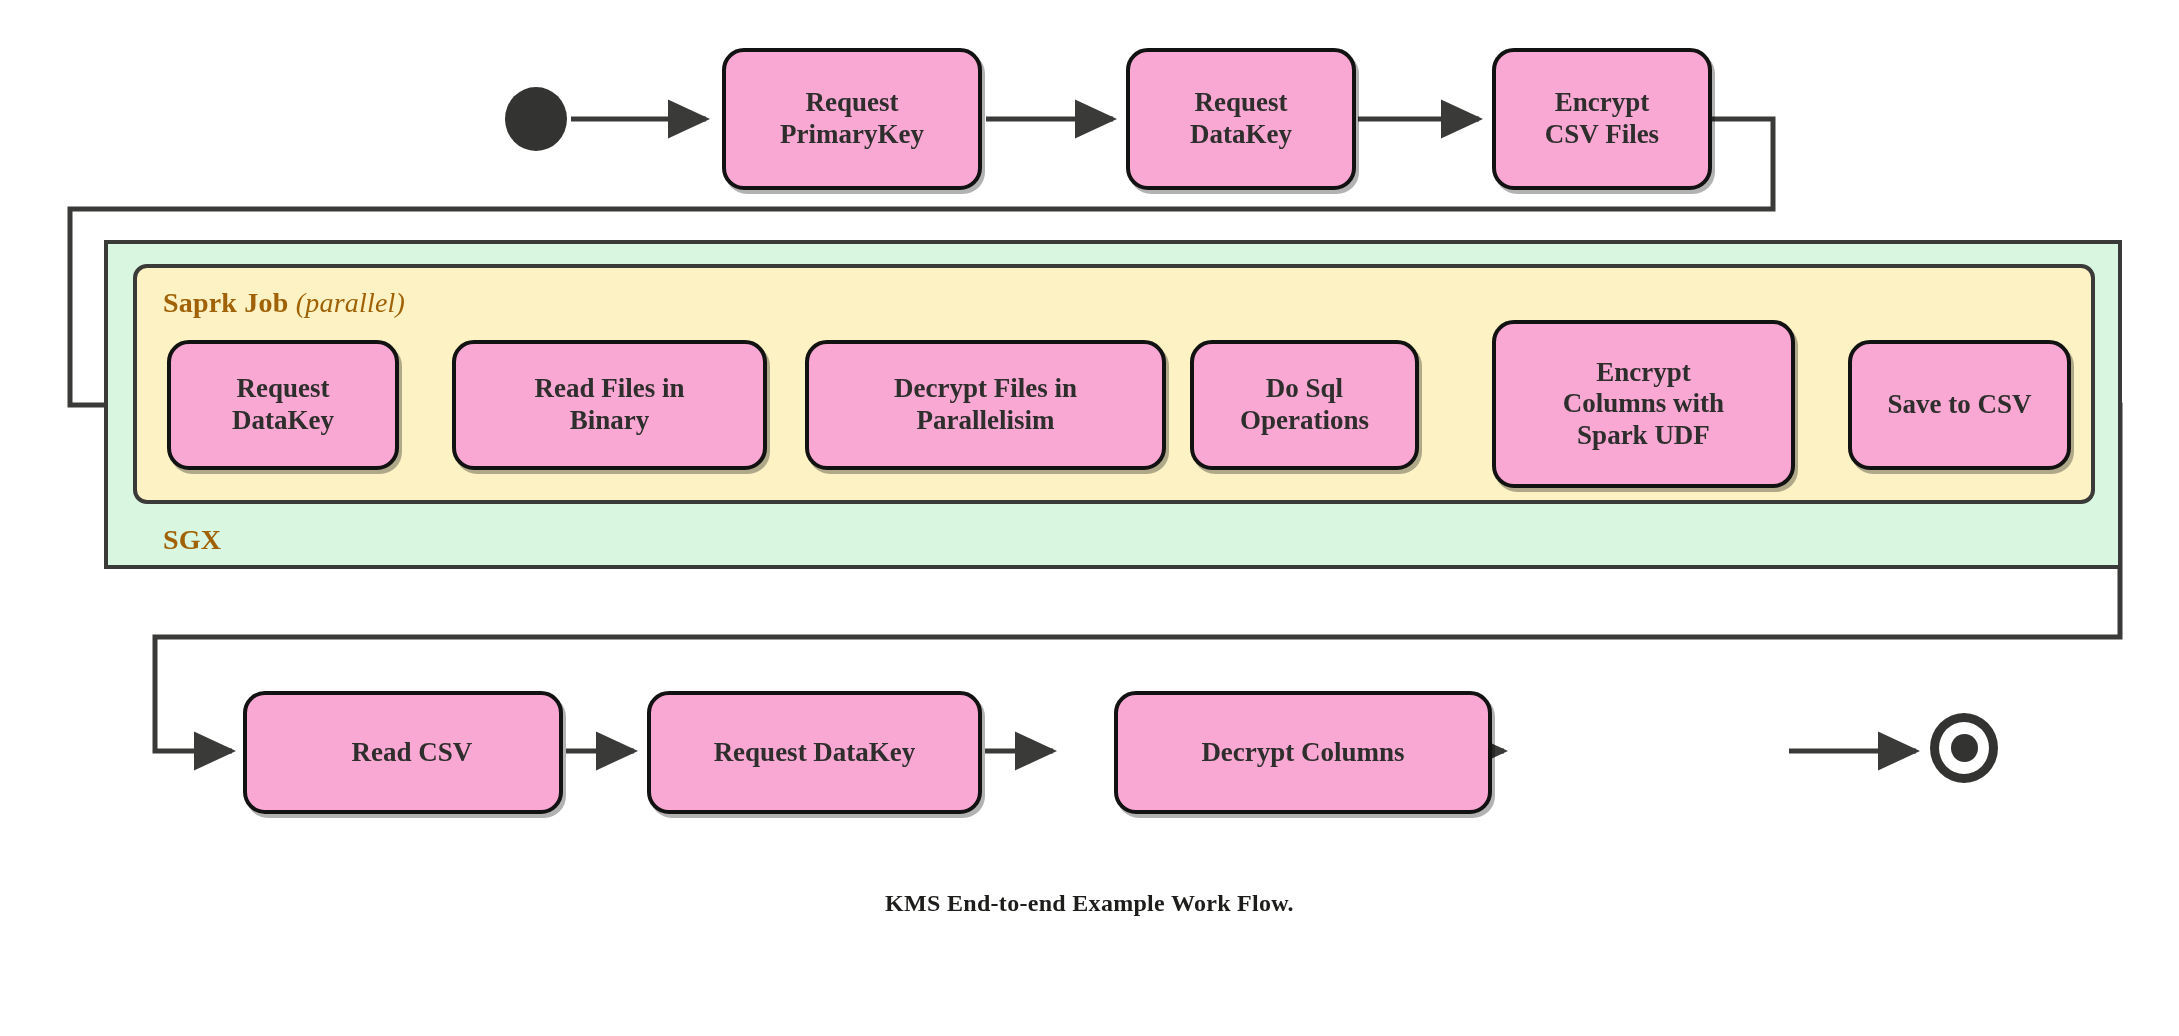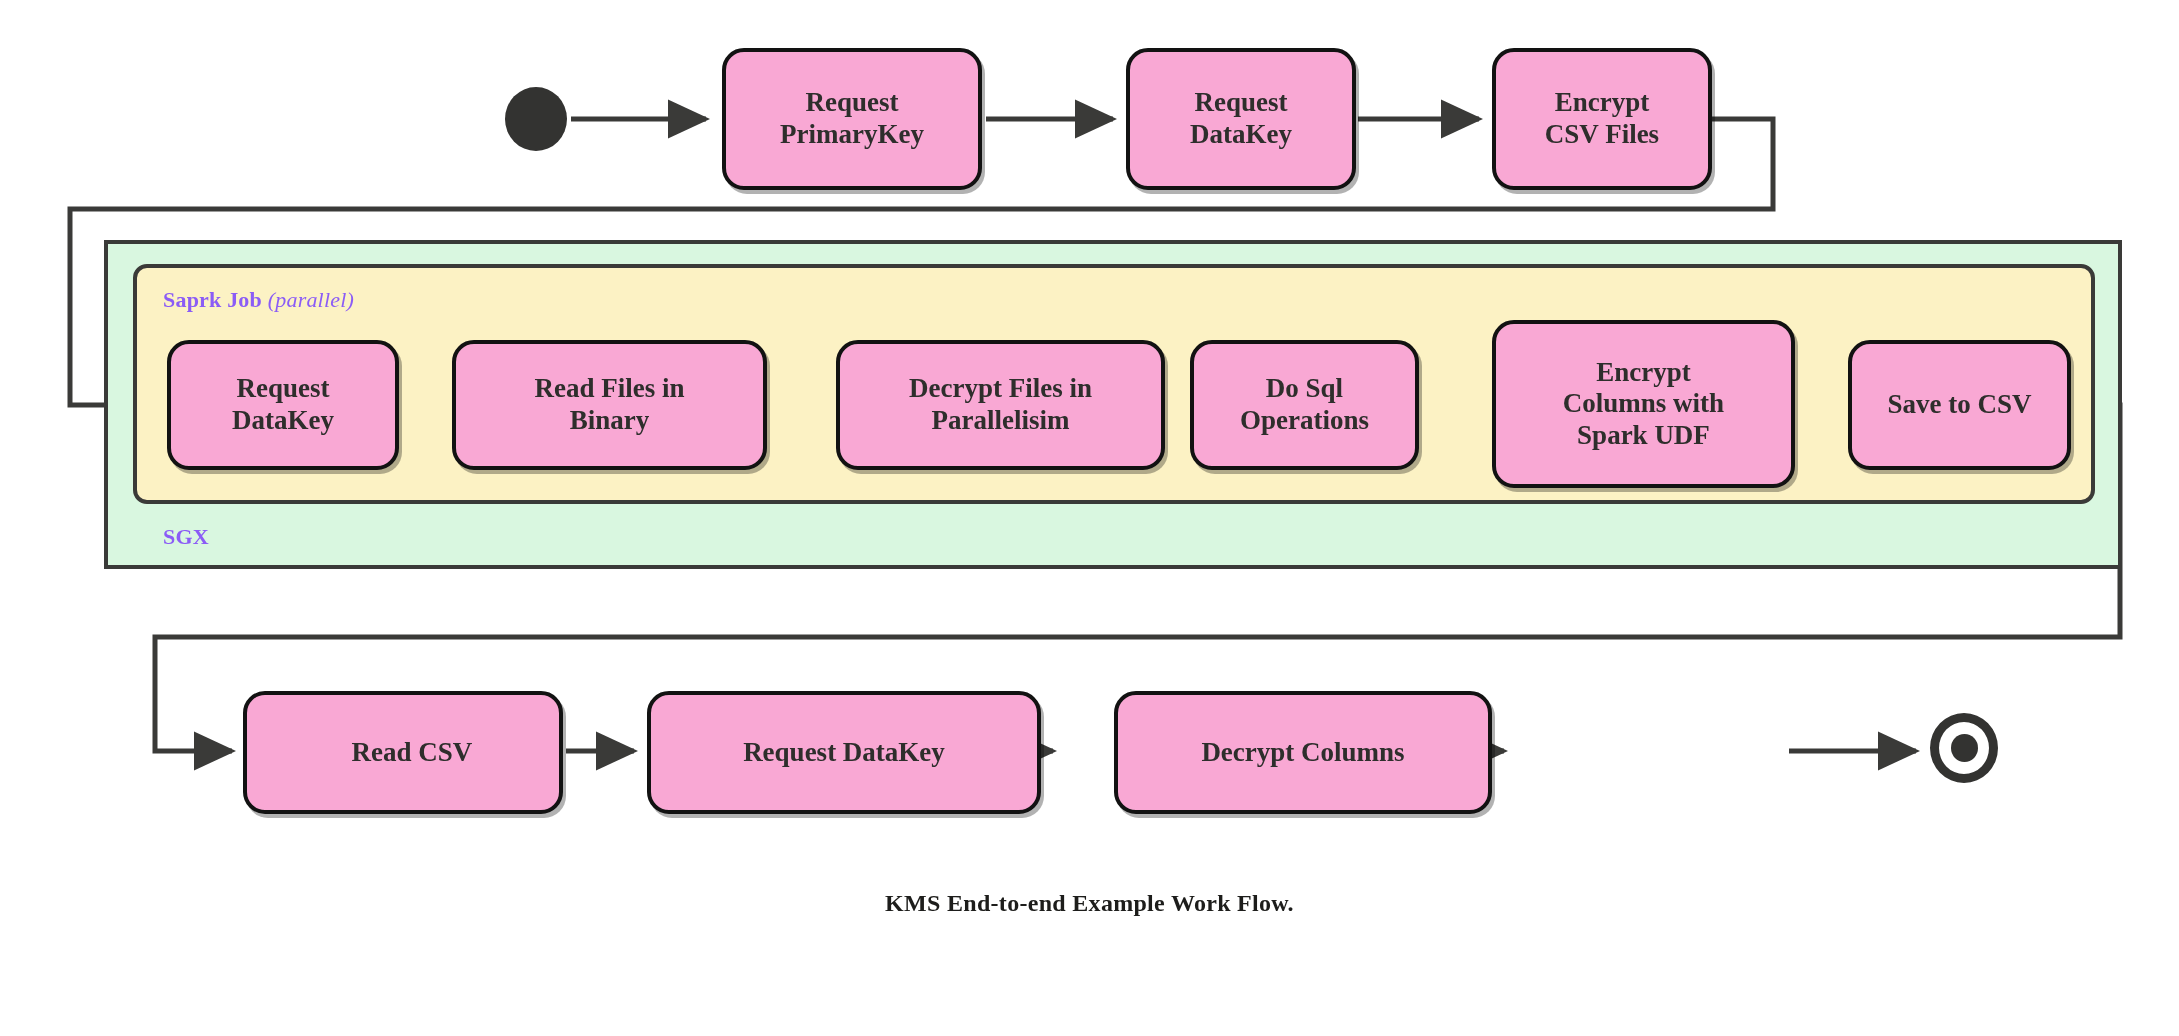--- a/index.html
+++ b/index.html
@@ -40,9 +40,9 @@
   }
   .container-label {
     position: absolute;
-    font-size: 22px;
+    font-size: 28px;
     font-weight: bold;
-    color: #8b5cf6;
+    color: #a16207;
     white-space: nowrap;
     letter-spacing: .2px;
   }

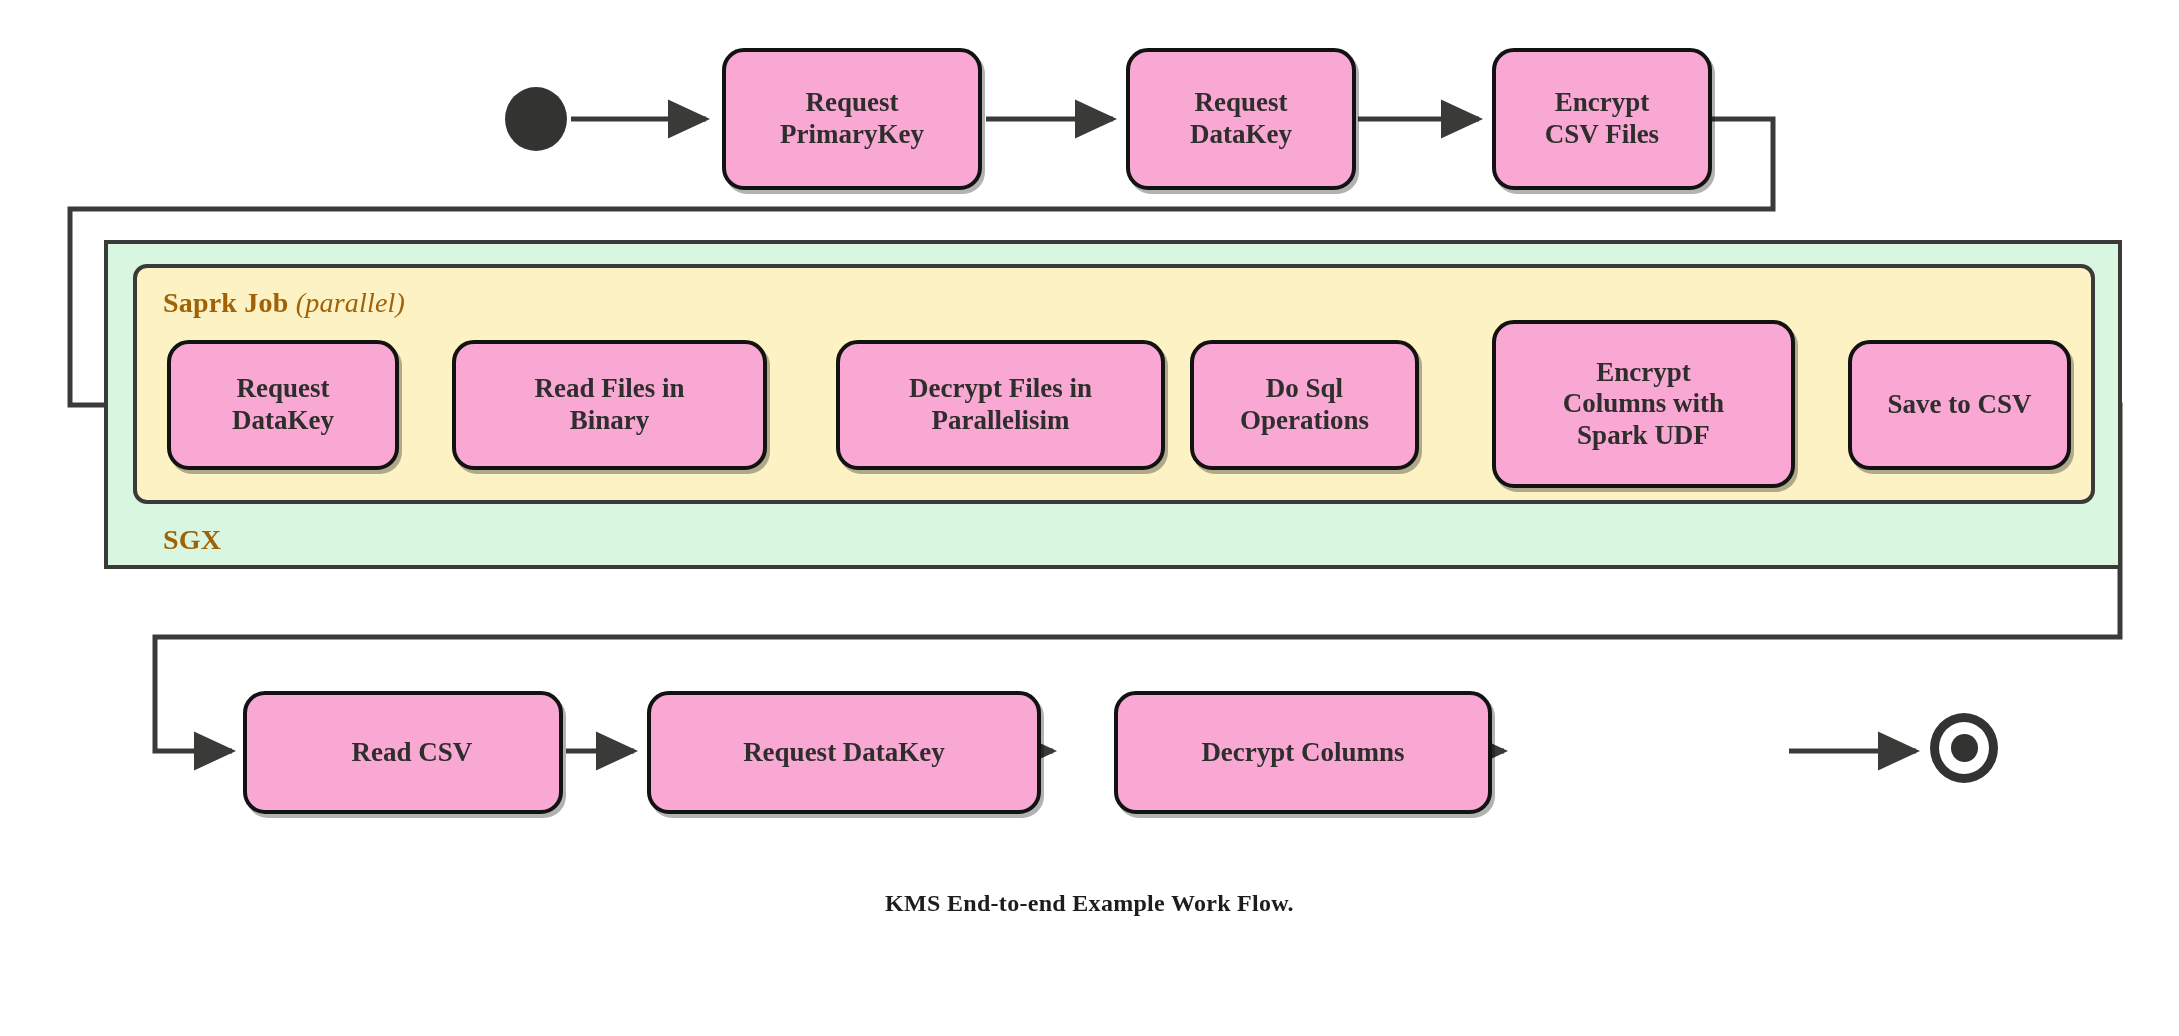--- a/index.html
+++ b/index.html
@@ -185,7 +185,7 @@
     </div>
   </div>
 
-  <div class="node" style="left:836px; top:340px; width:329px; height:130px;">
+  <div class="node" style="left:805px; top:340px; width:361px; height:130px;">
     <div>
       <span>Decrypt Files in</span>
       <span>Parallelisim</span>

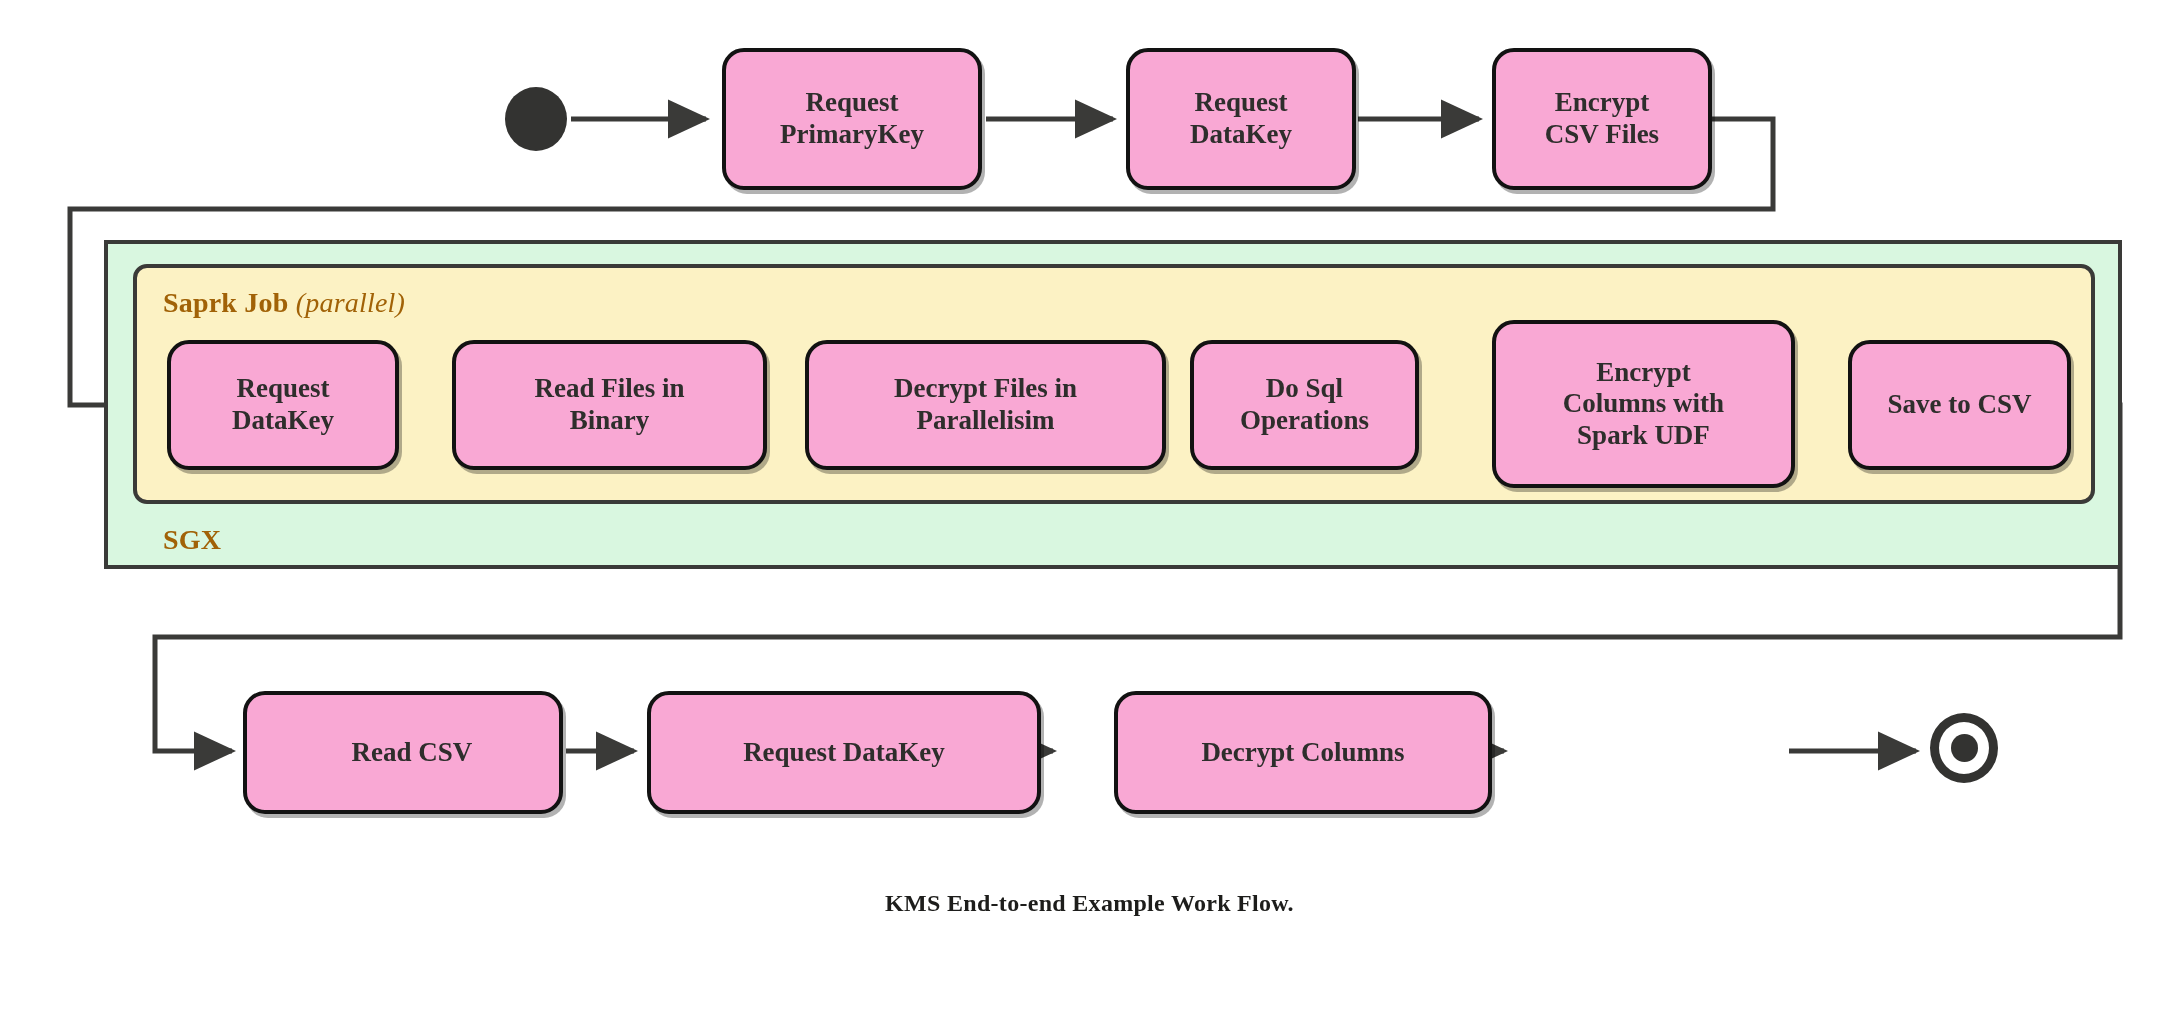--- a/index.html
+++ b/index.html
@@ -219,7 +219,7 @@
     </div>
   </div>
 
-  <div class="node" style="left:647px; top:691px; width:394px; height:123px;">
+  <div class="node" style="left:647px; top:691px; width:335px; height:123px;">
     <div>
       <span>Request DataKey</span>
     </div>

